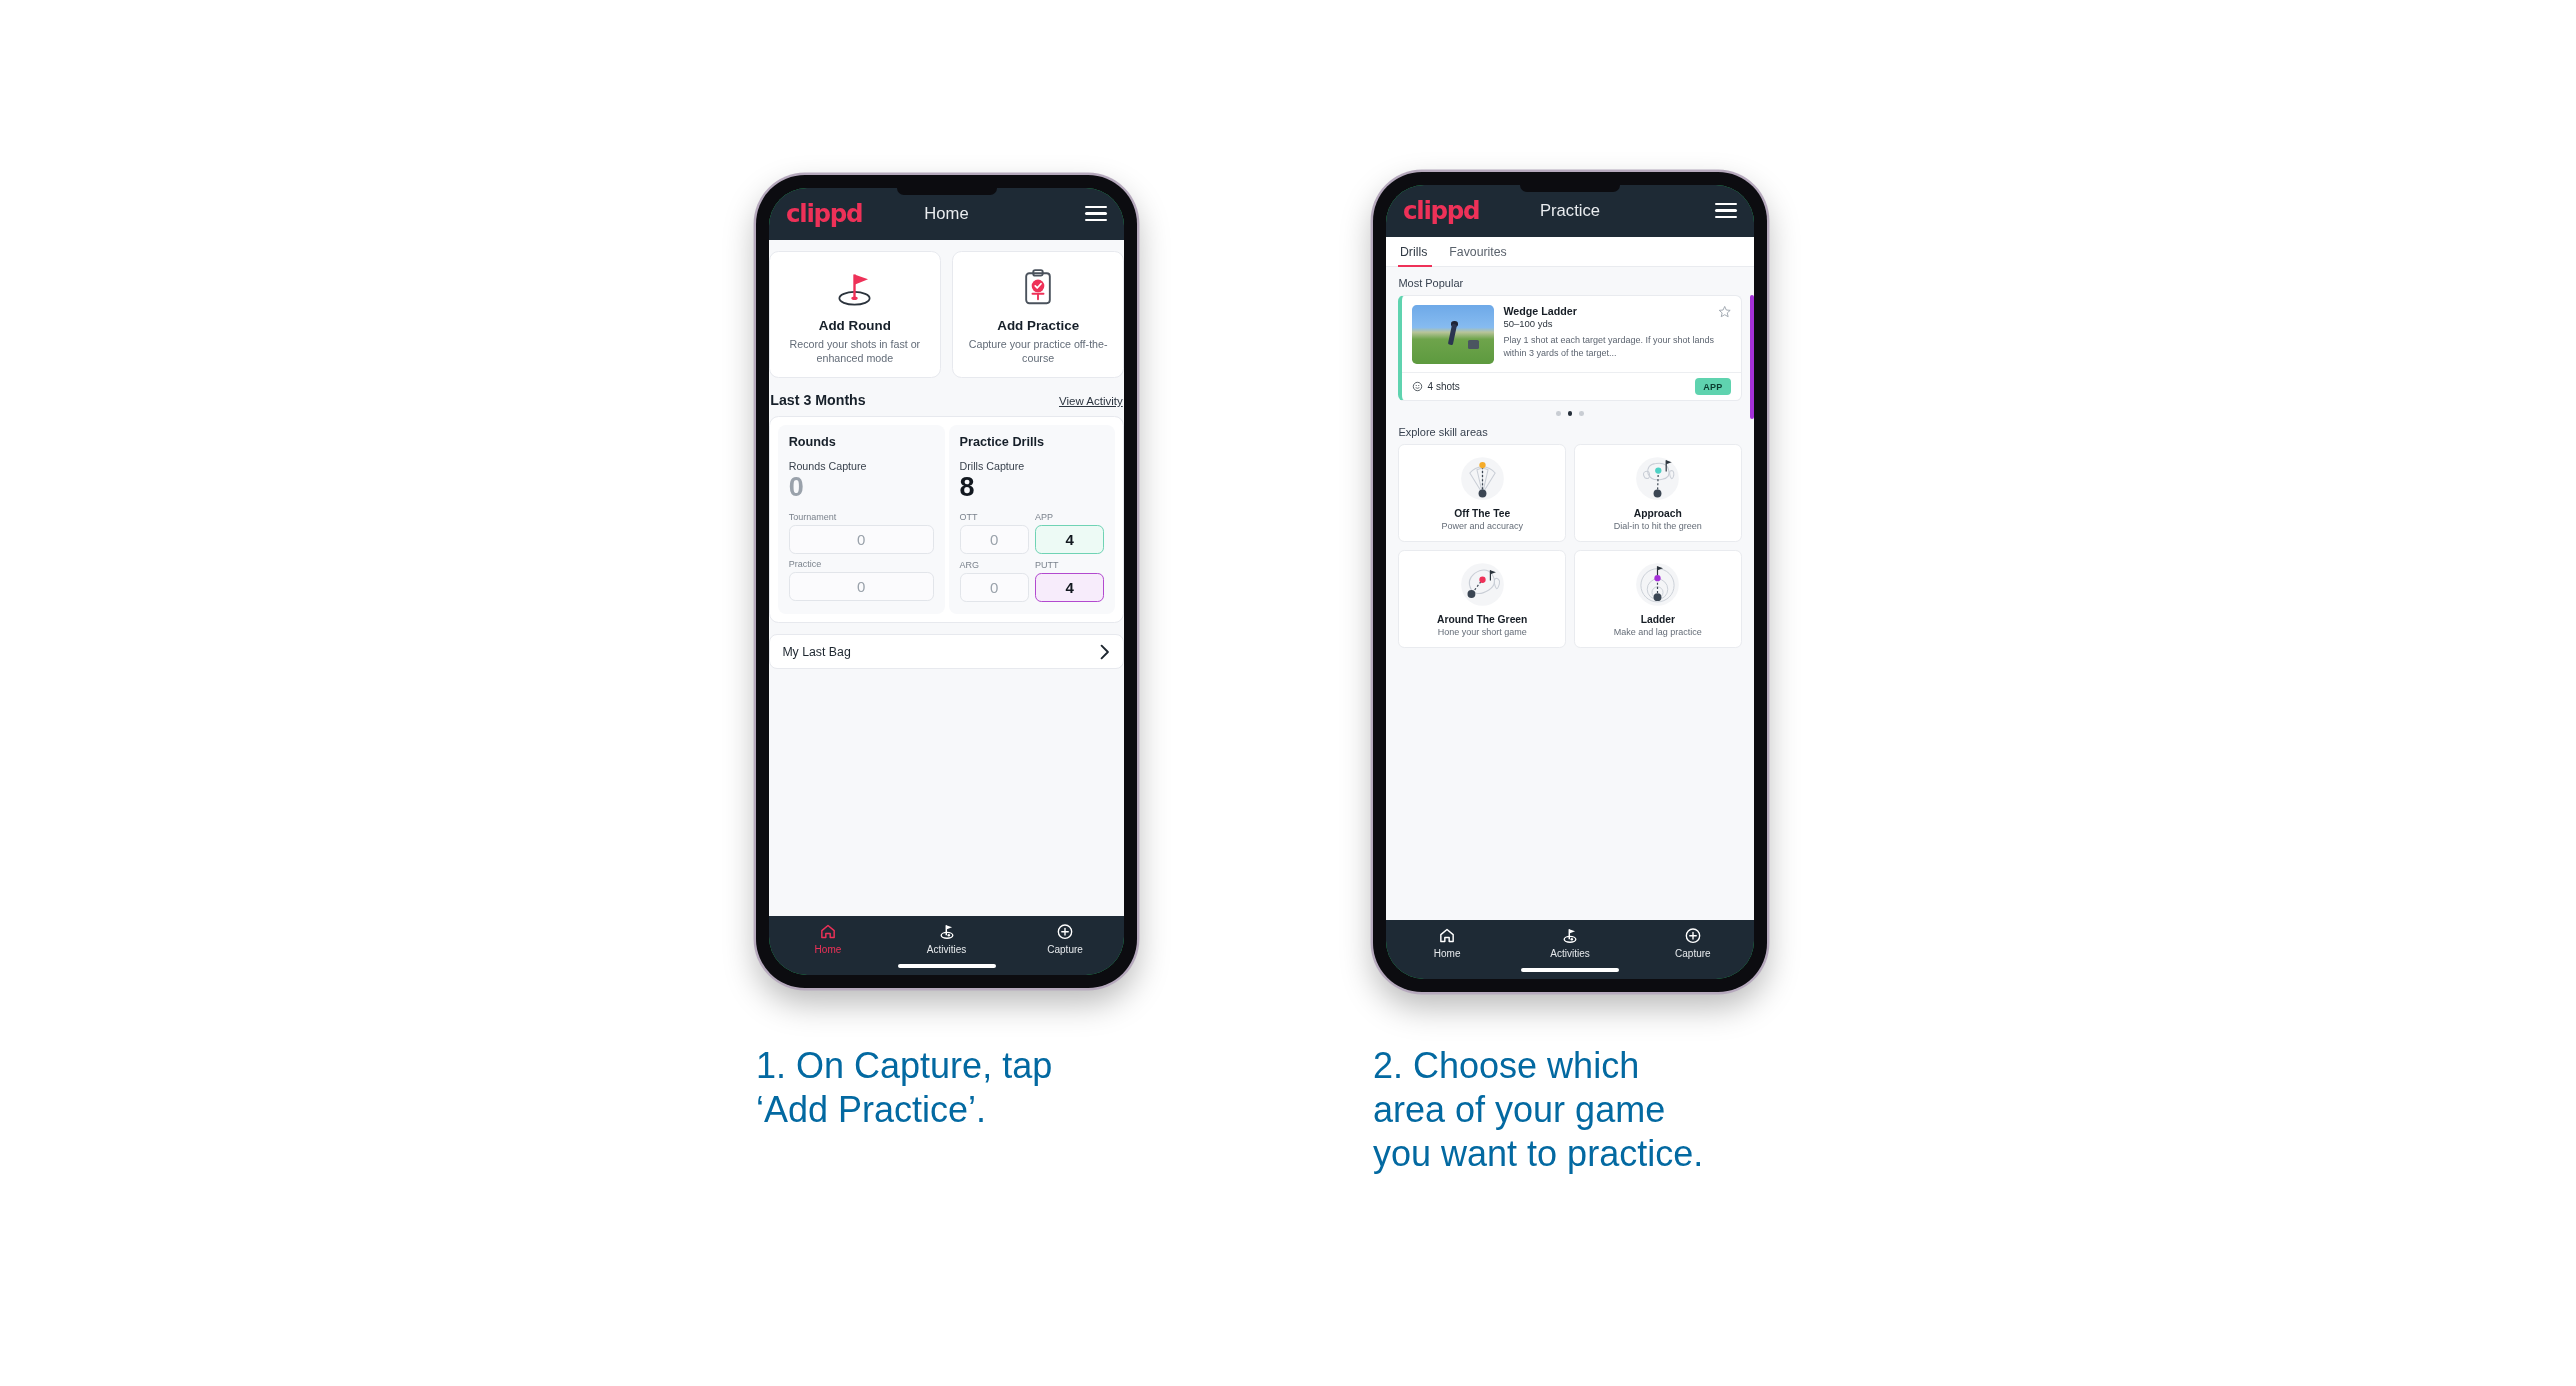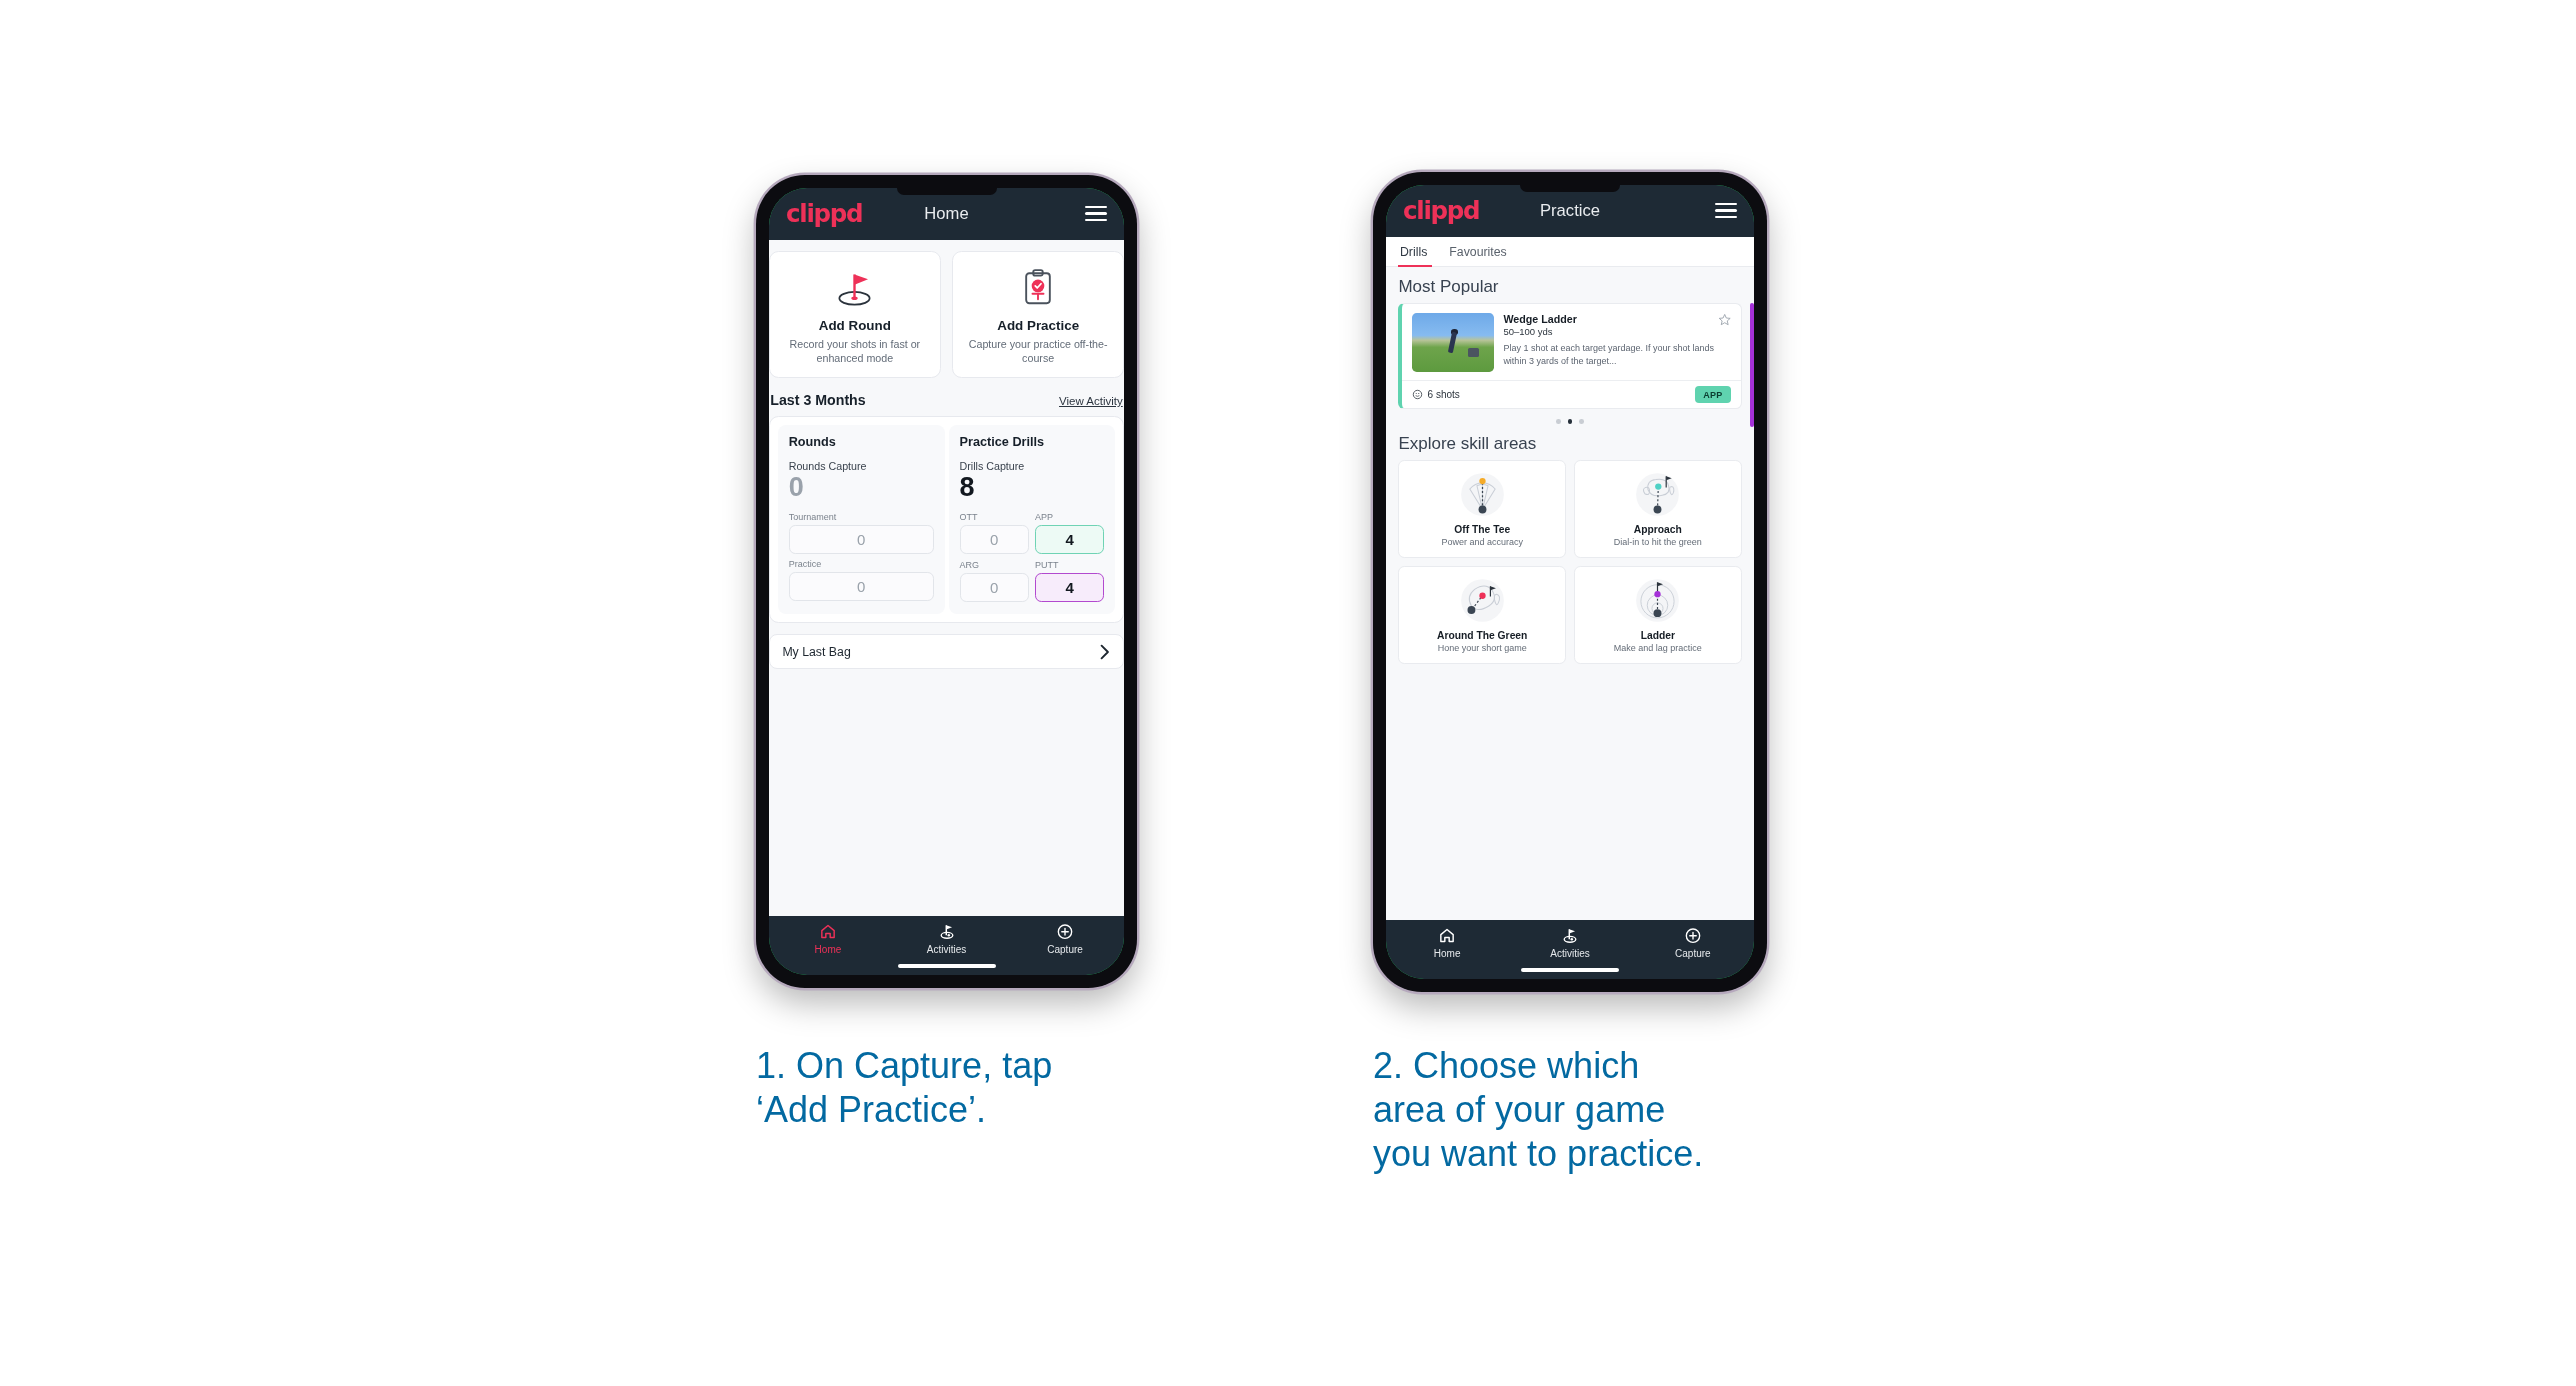--- a/index.html
+++ b/index.html
@@ -128,7 +128,7 @@
     content: ''; position: absolute; left: 0; right: 6.3px; bottom: -0.8px; height: 2.4px; background: #ee3158;
   }
   .practice-body { background: #f7f8fa; padding: 9.5px 12.7px 0; overflow: hidden; height: 100%; }
-  .block-title { font-size: 17px; color: #384250; margin-bottom: 6.3px; }
+  .block-title { font-size: 11px; color: #384250; margin-bottom: 6.3px; }
 
   .carousel { position: relative; }
   .drill-card {

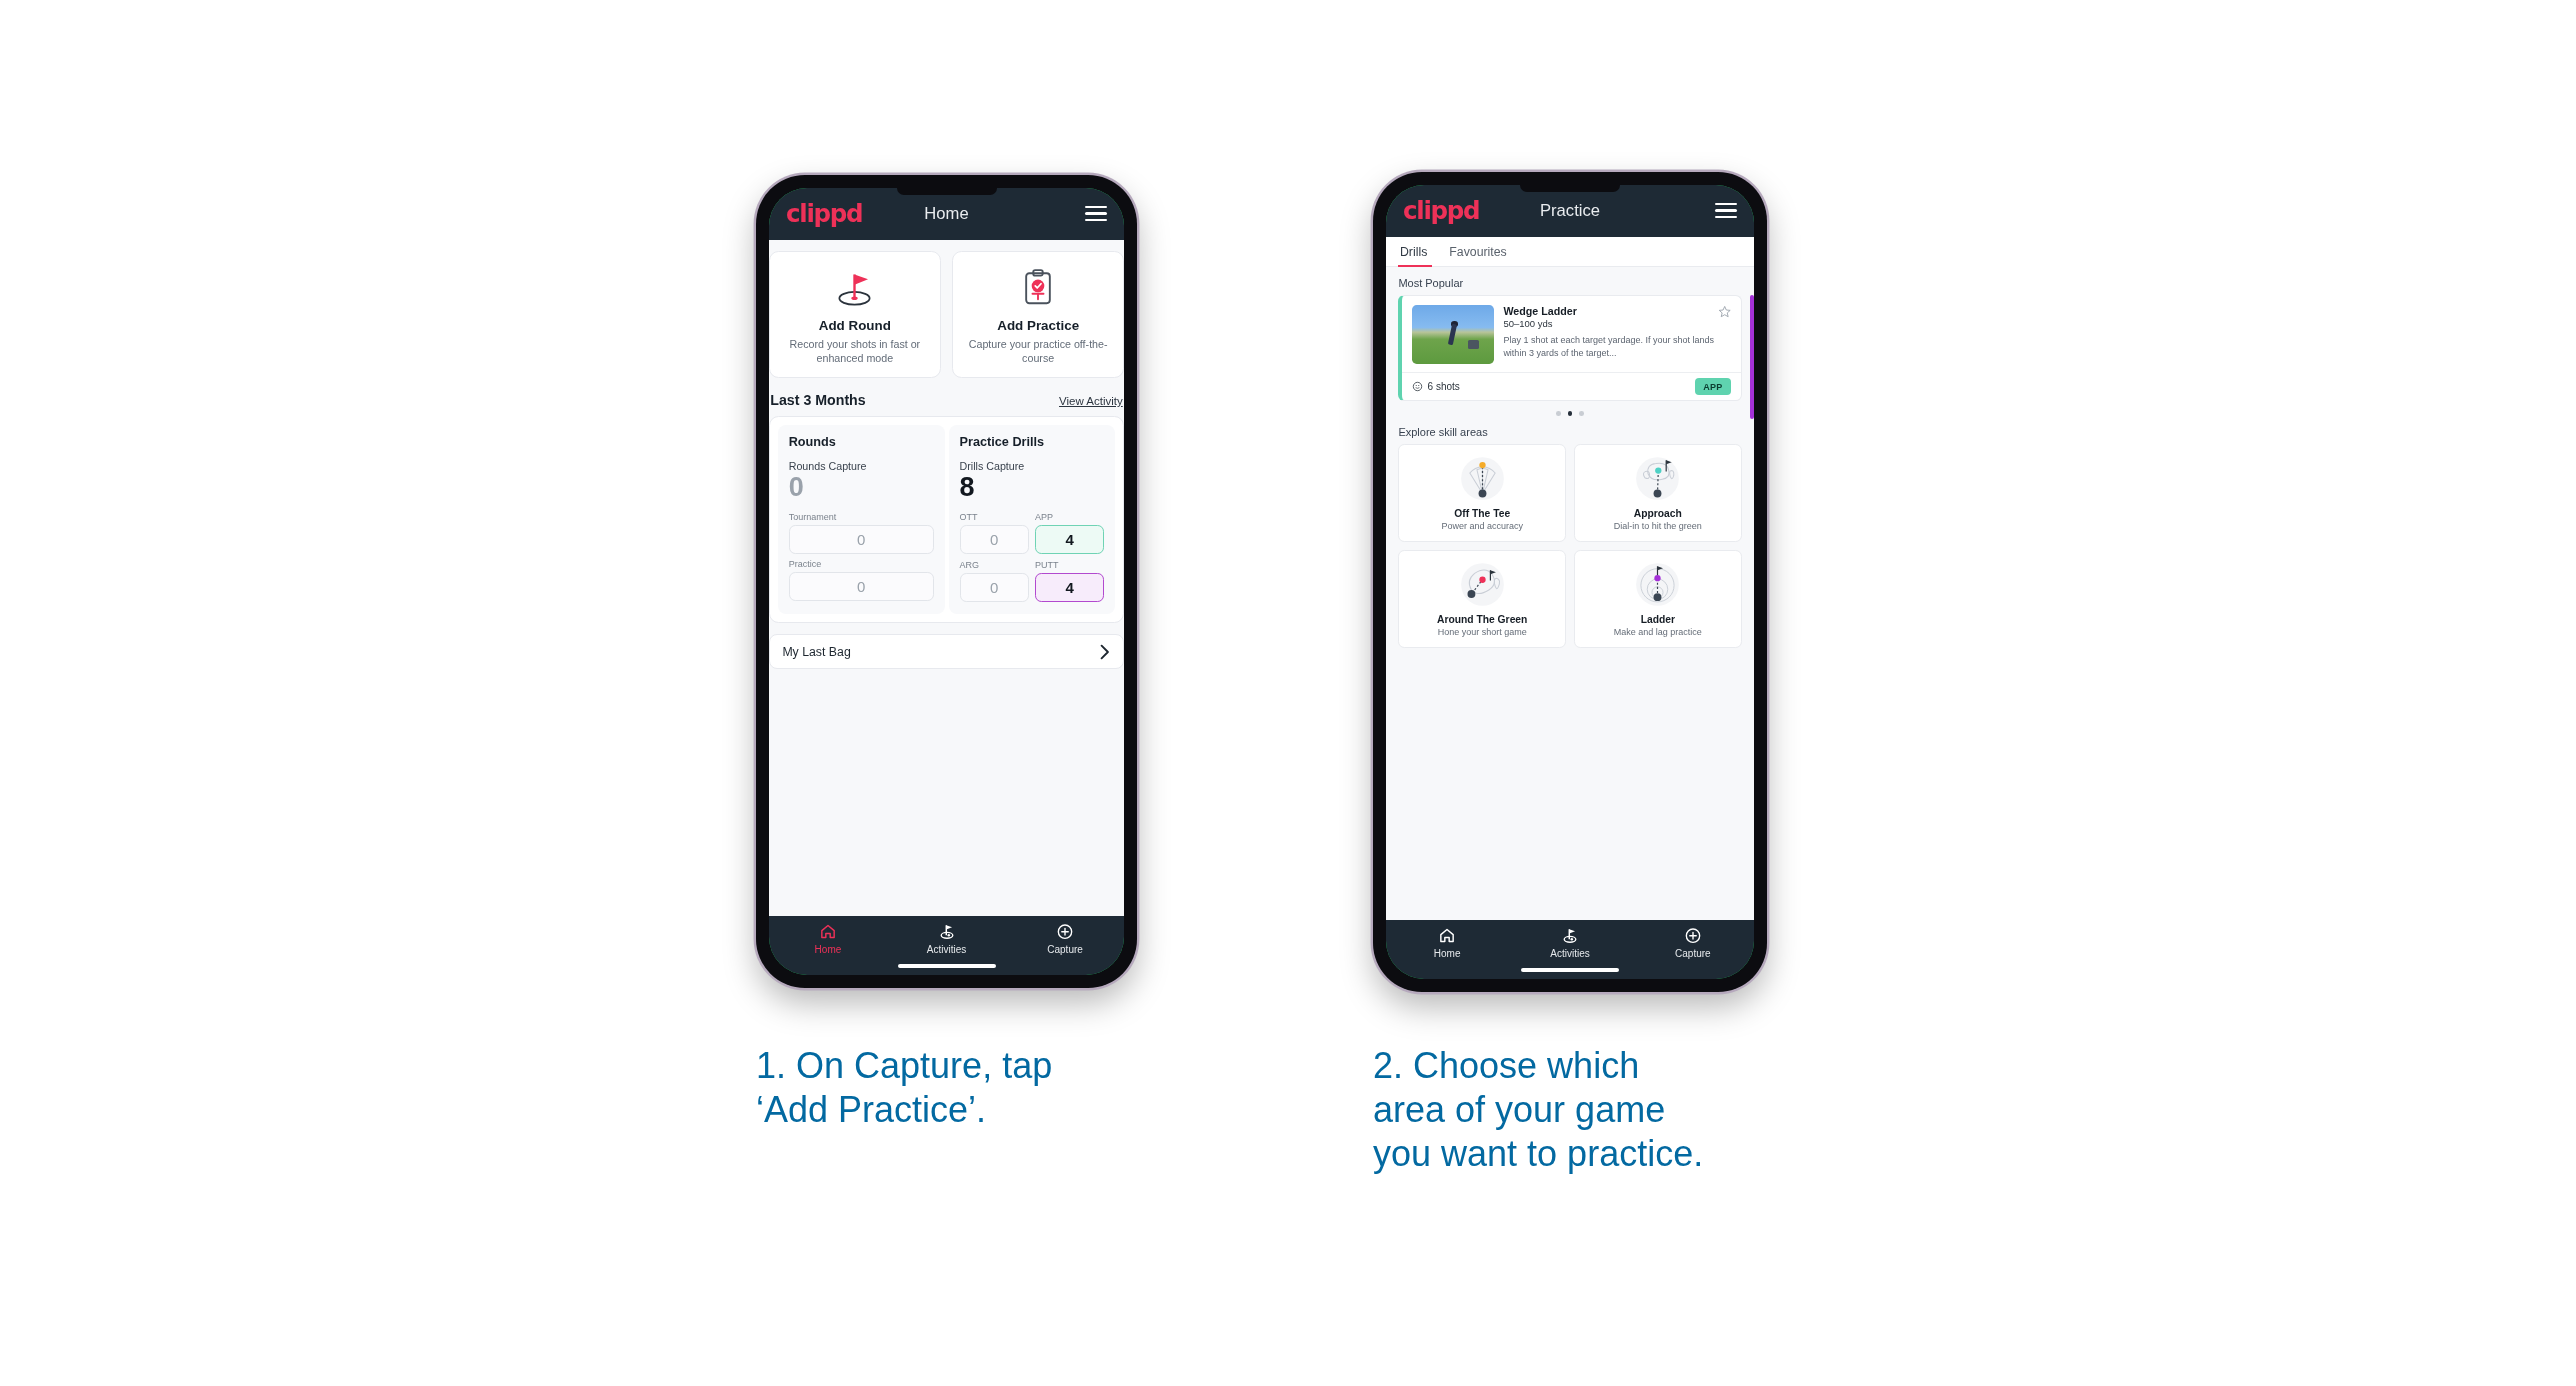--- a/index.html
+++ b/index.html
@@ -386,7 +386,7 @@
                   <circle cx="14.8" cy="9.6" r="1.1" fill="#2b333c"></circle>
                   <path d="M8.6 15 Q12 17.4 15.4 15" fill="none" stroke="#2b333c" stroke-width="1.5" stroke-linecap="round"></path>
                 </svg>
-                <span>6 shots</span>
+                <span>4 shots</span>
               </div>
               <div class="pill-app">APP</div>
             </div>

